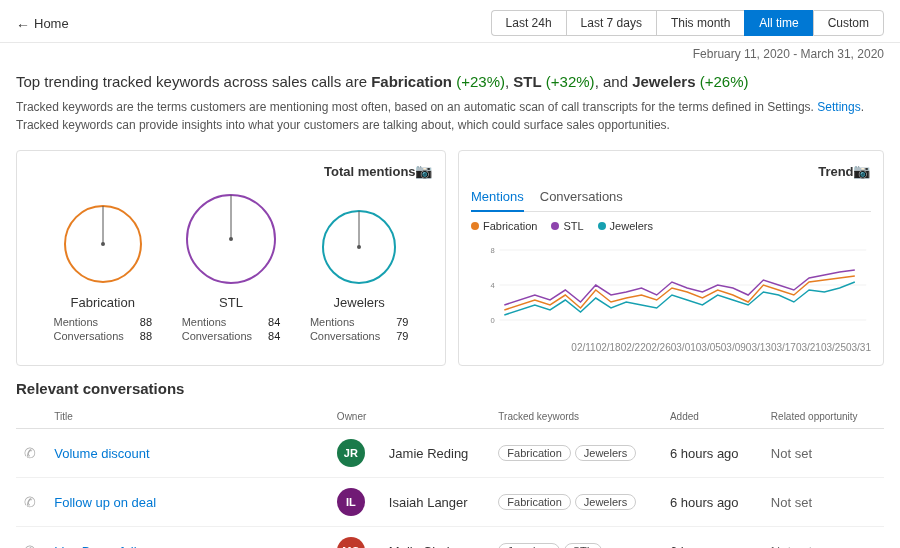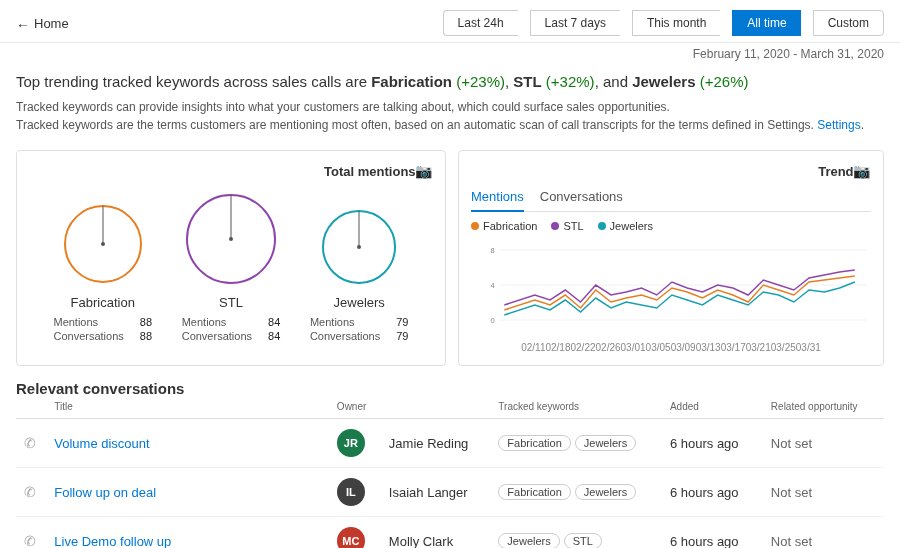--- a/index.html
+++ b/index.html
@@ -33,7 +33,7 @@
     }
     .time-filters {
       display: flex;
-      gap: 12px;
+      gap: 0;
     }
     .time-filter-btn {
       border: 1px solid #ccc;

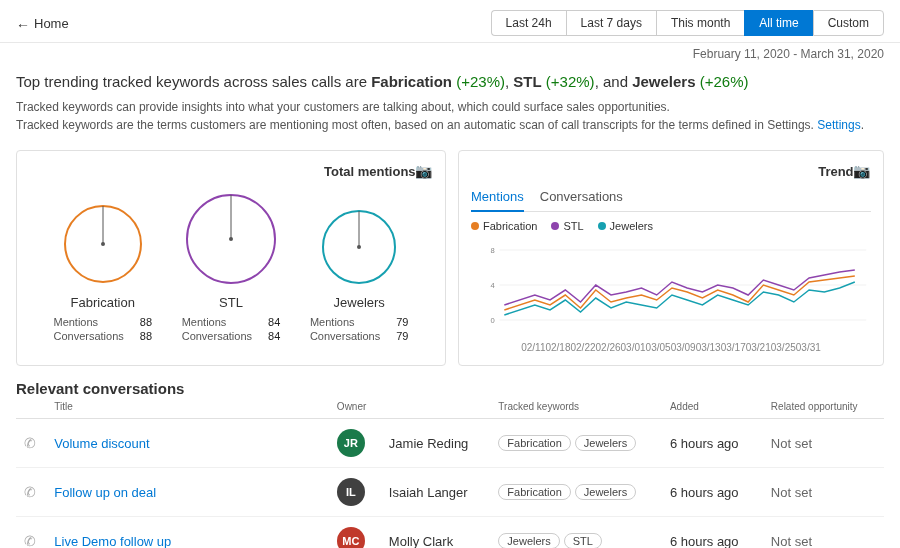--- a/index.html
+++ b/index.html
@@ -288,10 +288,10 @@
   <div class="headline">
     <span>Top trending tracked keywords across sales calls are </span><span class="bold">Fabrication</span> <span class="green">(+23%)</span>, <span class="bold">STL</span> <span class="green">(+32%)</span>, and <span class="bold">Jewelers</span> <span class="green">(+26%)</span>
   </div>
-  <div class="subtext">Tracked keywords can provide insights into what your customers are talking about, which could surface sales opportunities.</div>
   <div class="subtext">
     <span>Tracked keywords are the terms customers are mentioning most often, based on an automatic scan of call transcripts for the terms defined in Settings.</span> <a>Settings</a>.
   </div>
+  <div class="subtext">Tracked keywords can provide insights into what your customers are talking about, which could surface sales opportunities.</div>
 </div>
 
 <div class="panels">

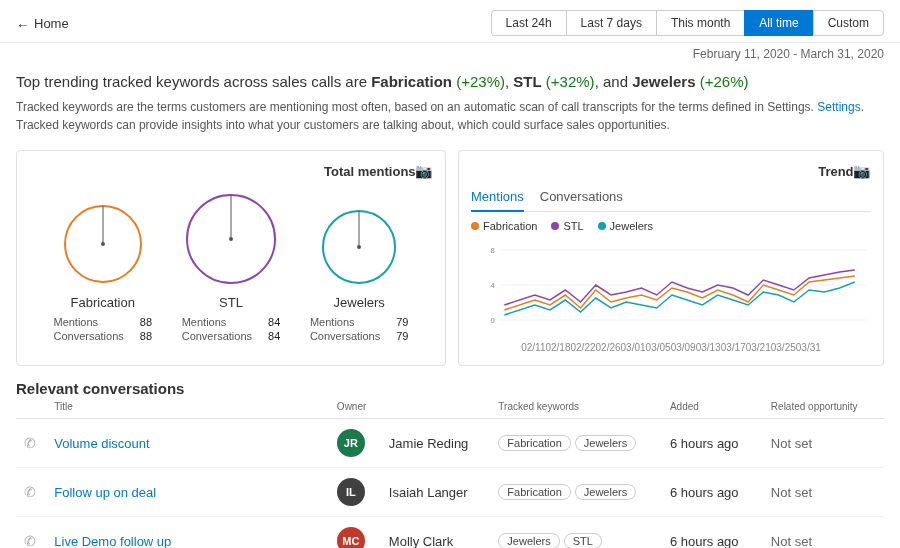--- a/index.html
+++ b/index.html
@@ -195,7 +195,7 @@
     }
     .x-labels {
       display: flex;
-      justify-content: center;
+      justify-content: flex-end;
       margin-top: 2px;
       font-size: 10px;
       color: #888;

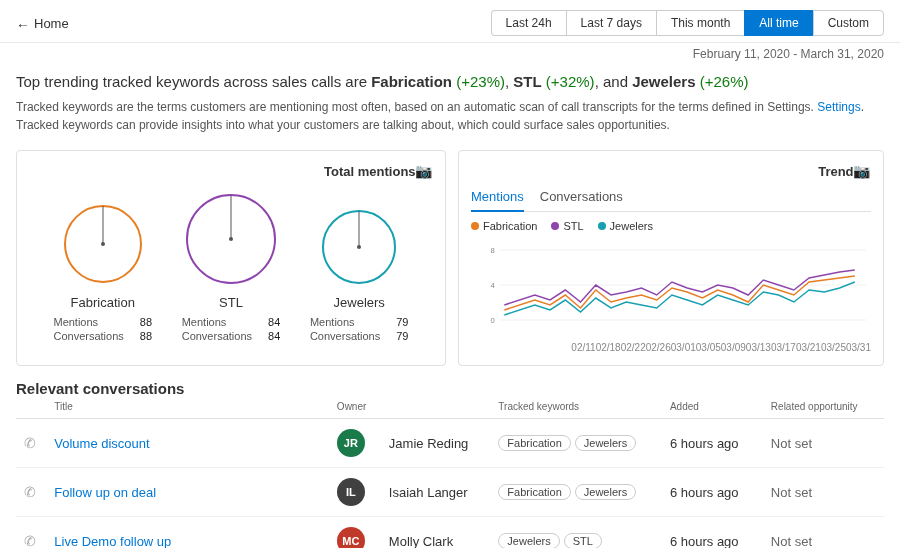--- a/index.html
+++ b/index.html
@@ -207,6 +207,7 @@
     .conv-title {
       font-size: 15px;
       font-weight: 600;
+      margin-bottom: 10px;
     }
     .conv-table {
       width: 100%;

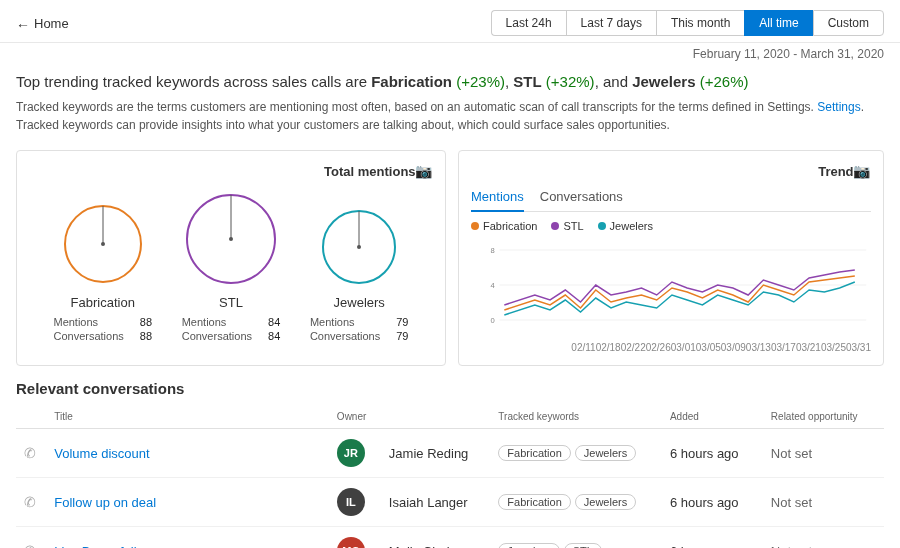--- a/index.html
+++ b/index.html
@@ -447,7 +447,7 @@
           <td class="col-title" style="color: rgb(0, 120, 212); cursor: pointer;">Follow up on deal</td>
           <td class="col-owner">
             <div class="owner-cell">
-    <div class="avatar" style="background:#404040">IL</div>
+    <div class="avatar" style="background:#701a75">IL</div>
     <span>Isaiah Langer</span>
   </div>
           </td>

